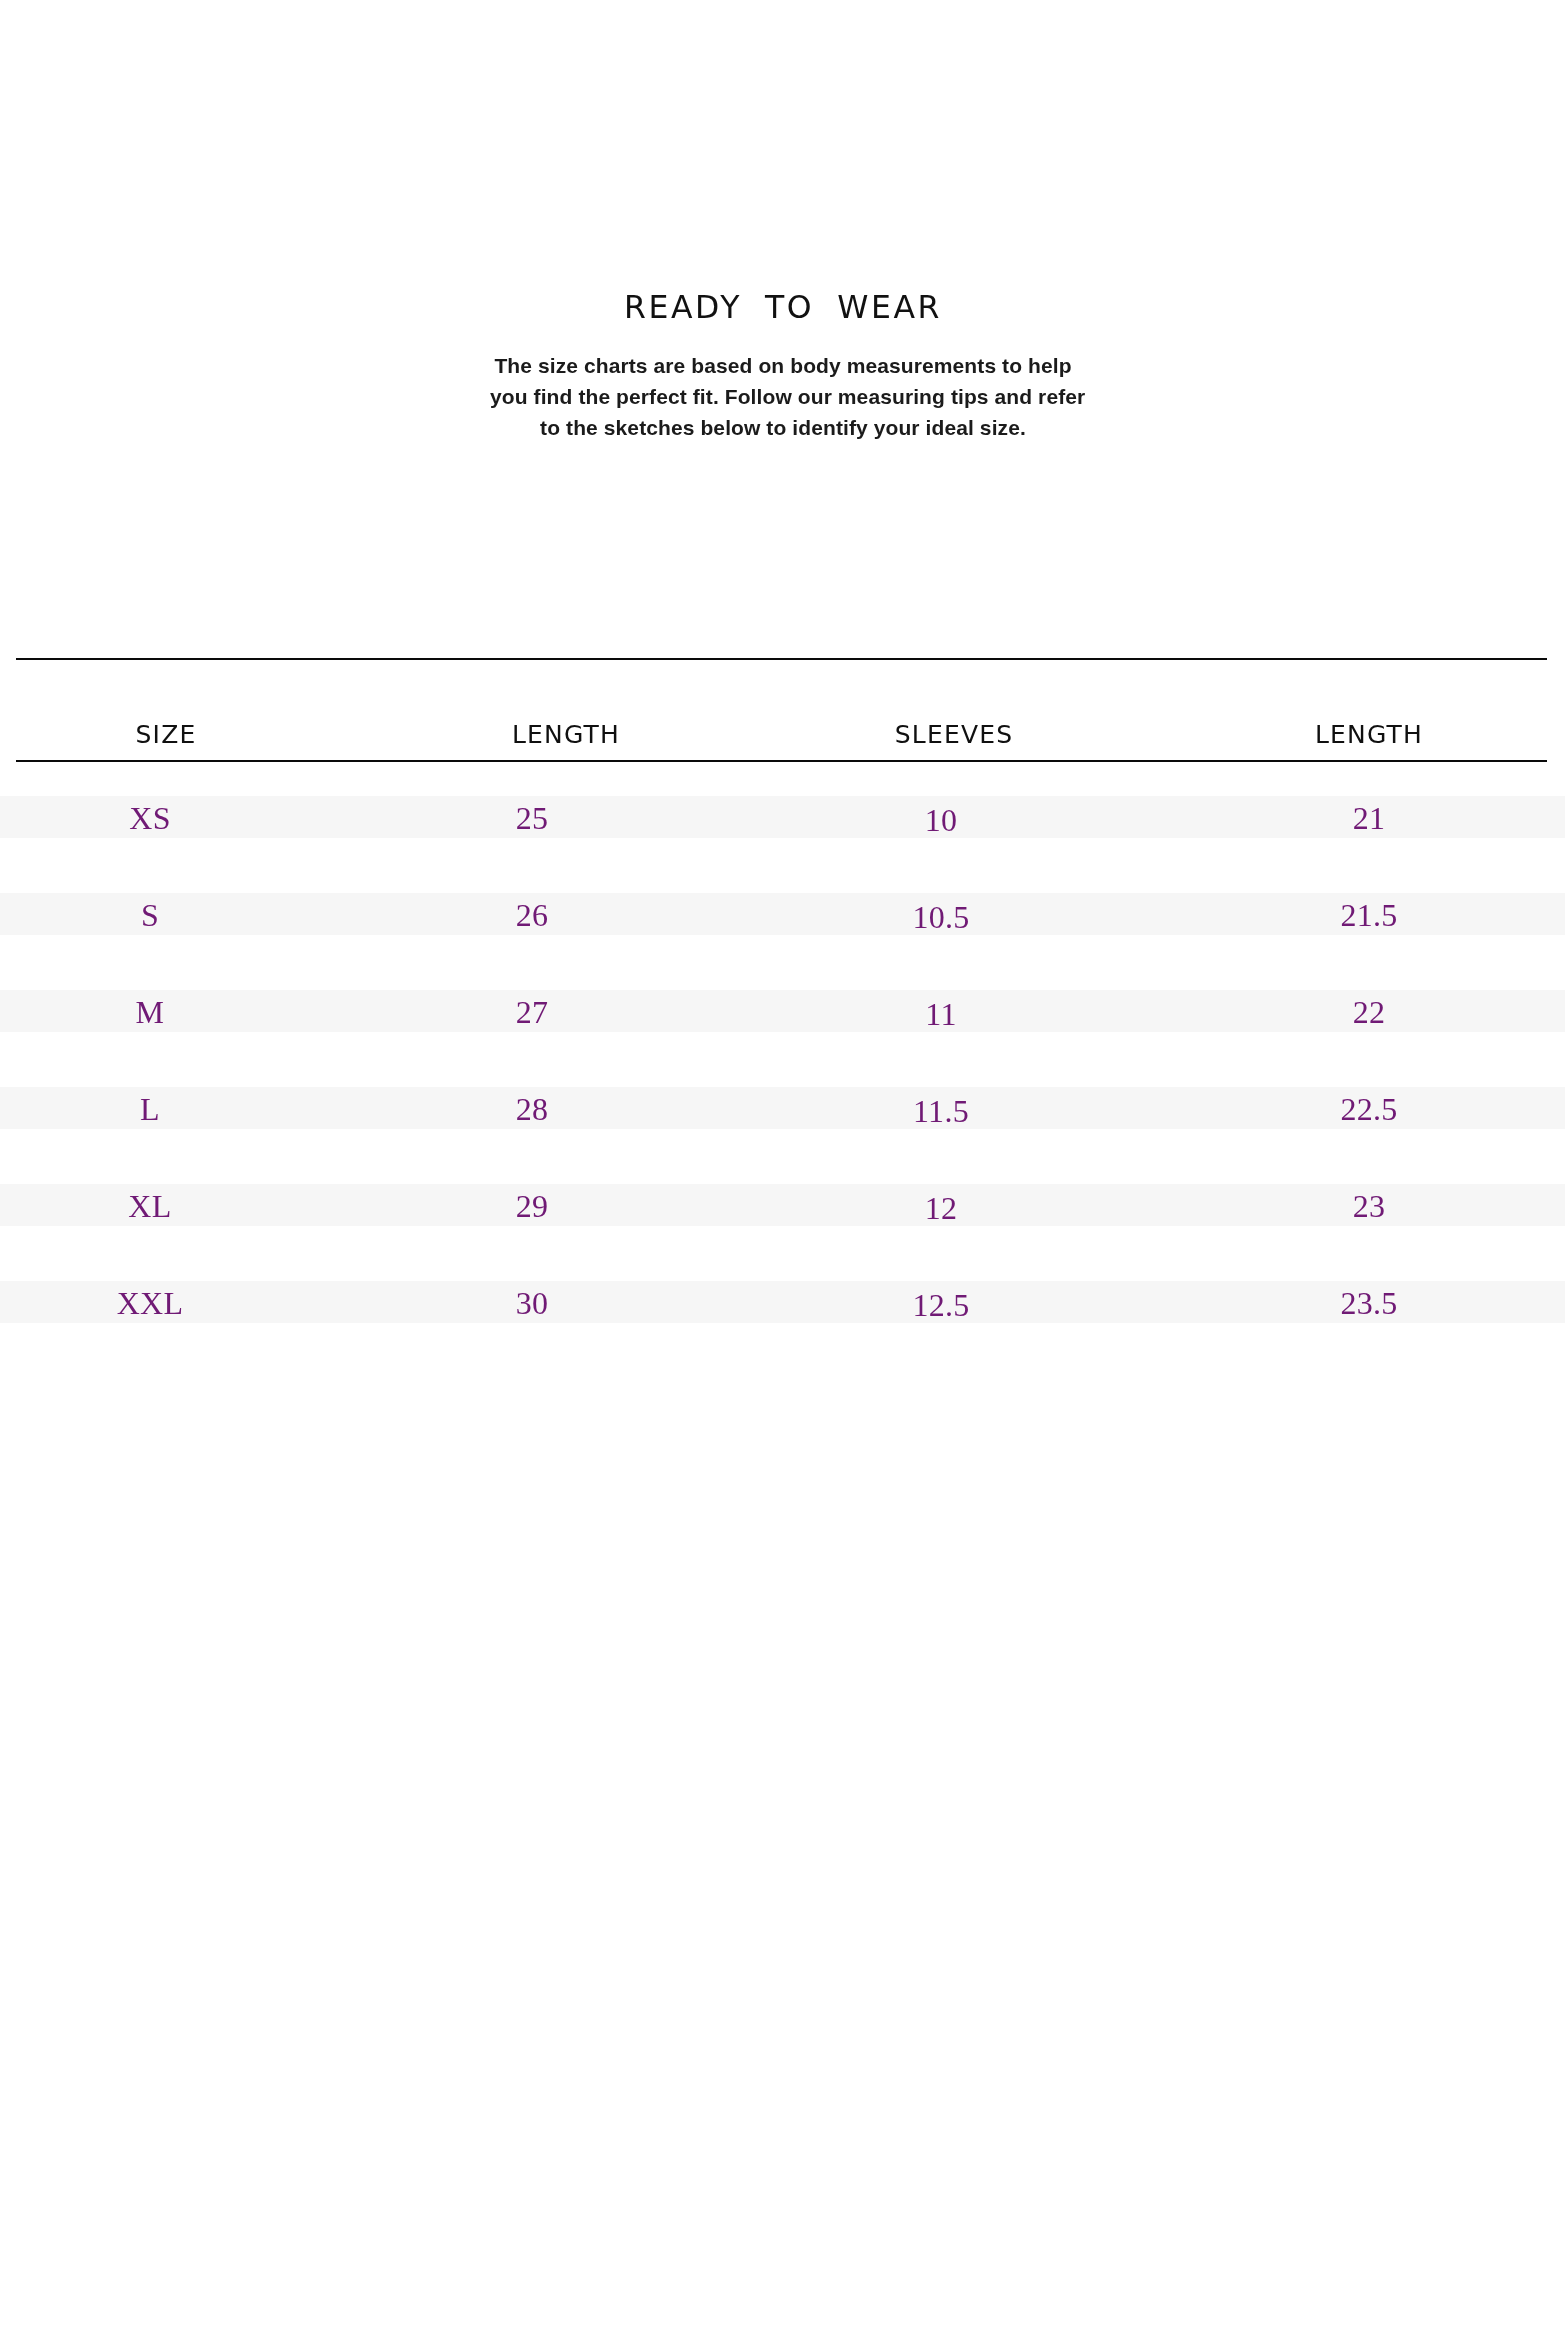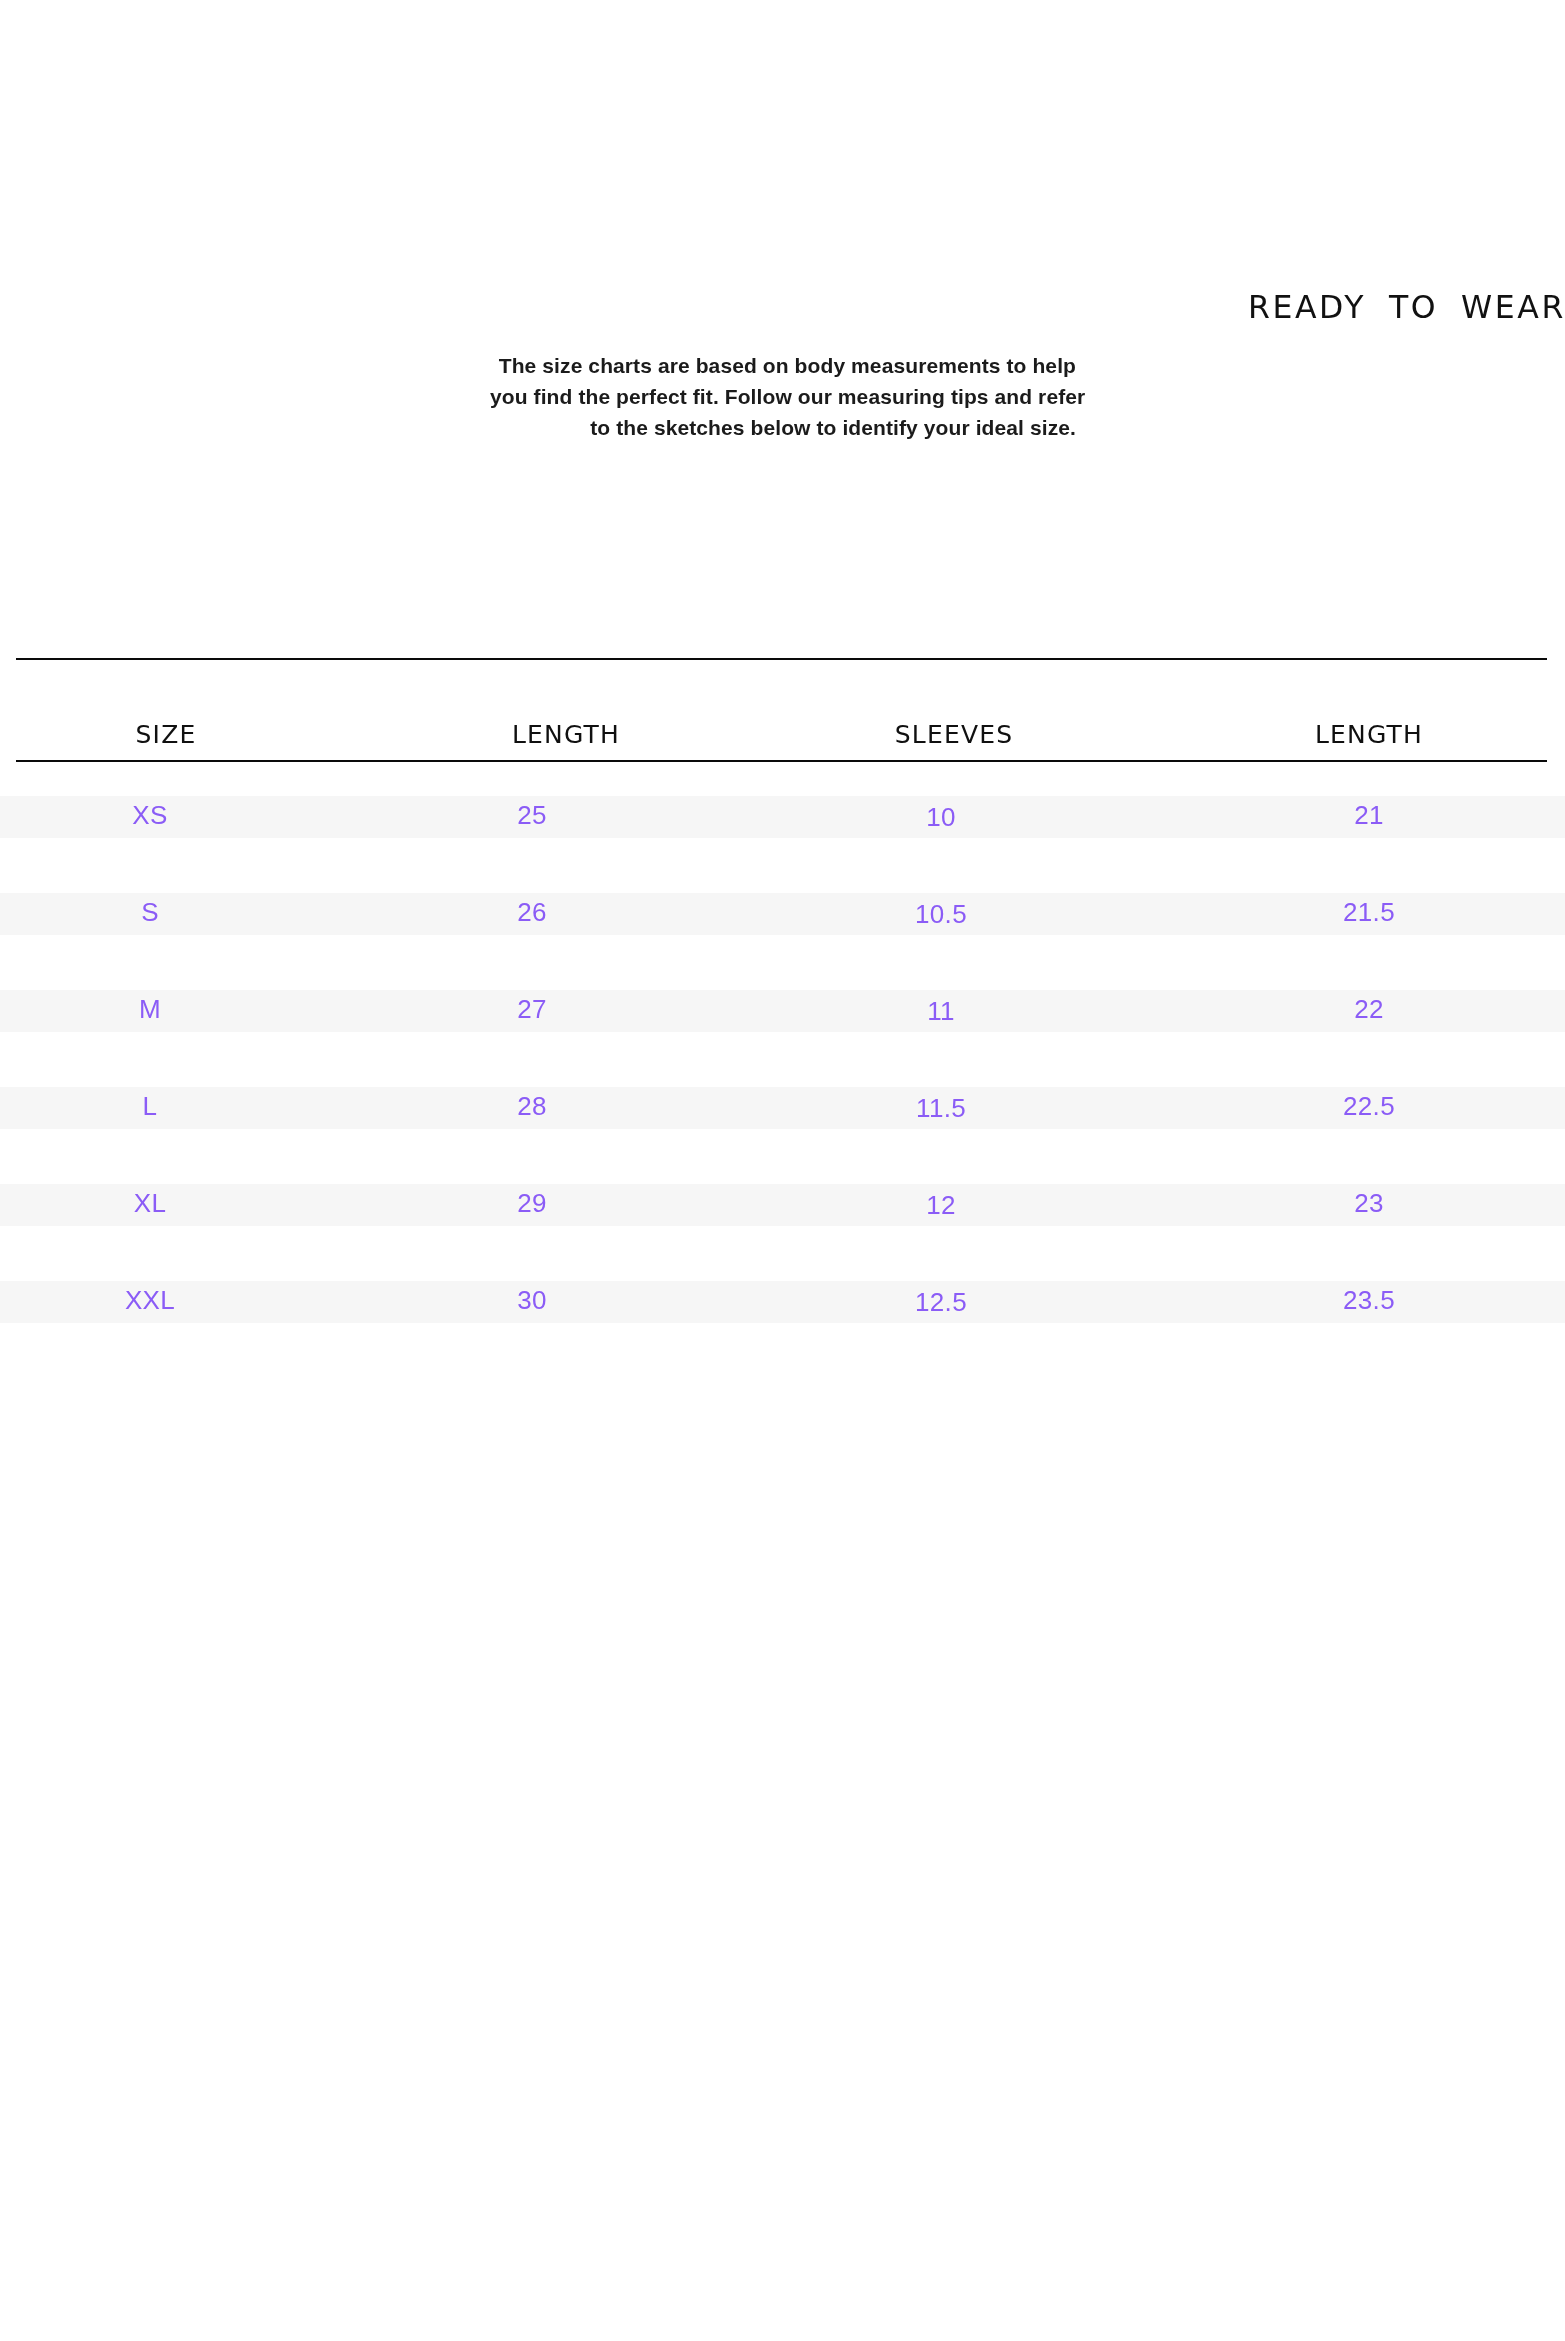--- a/index.html
+++ b/index.html
@@ -30,7 +30,7 @@
     left: 0;
     right: 0;
     top: 291px;
-    text-align: right;
+    text-align: center;
   }
 
   .doc-title {

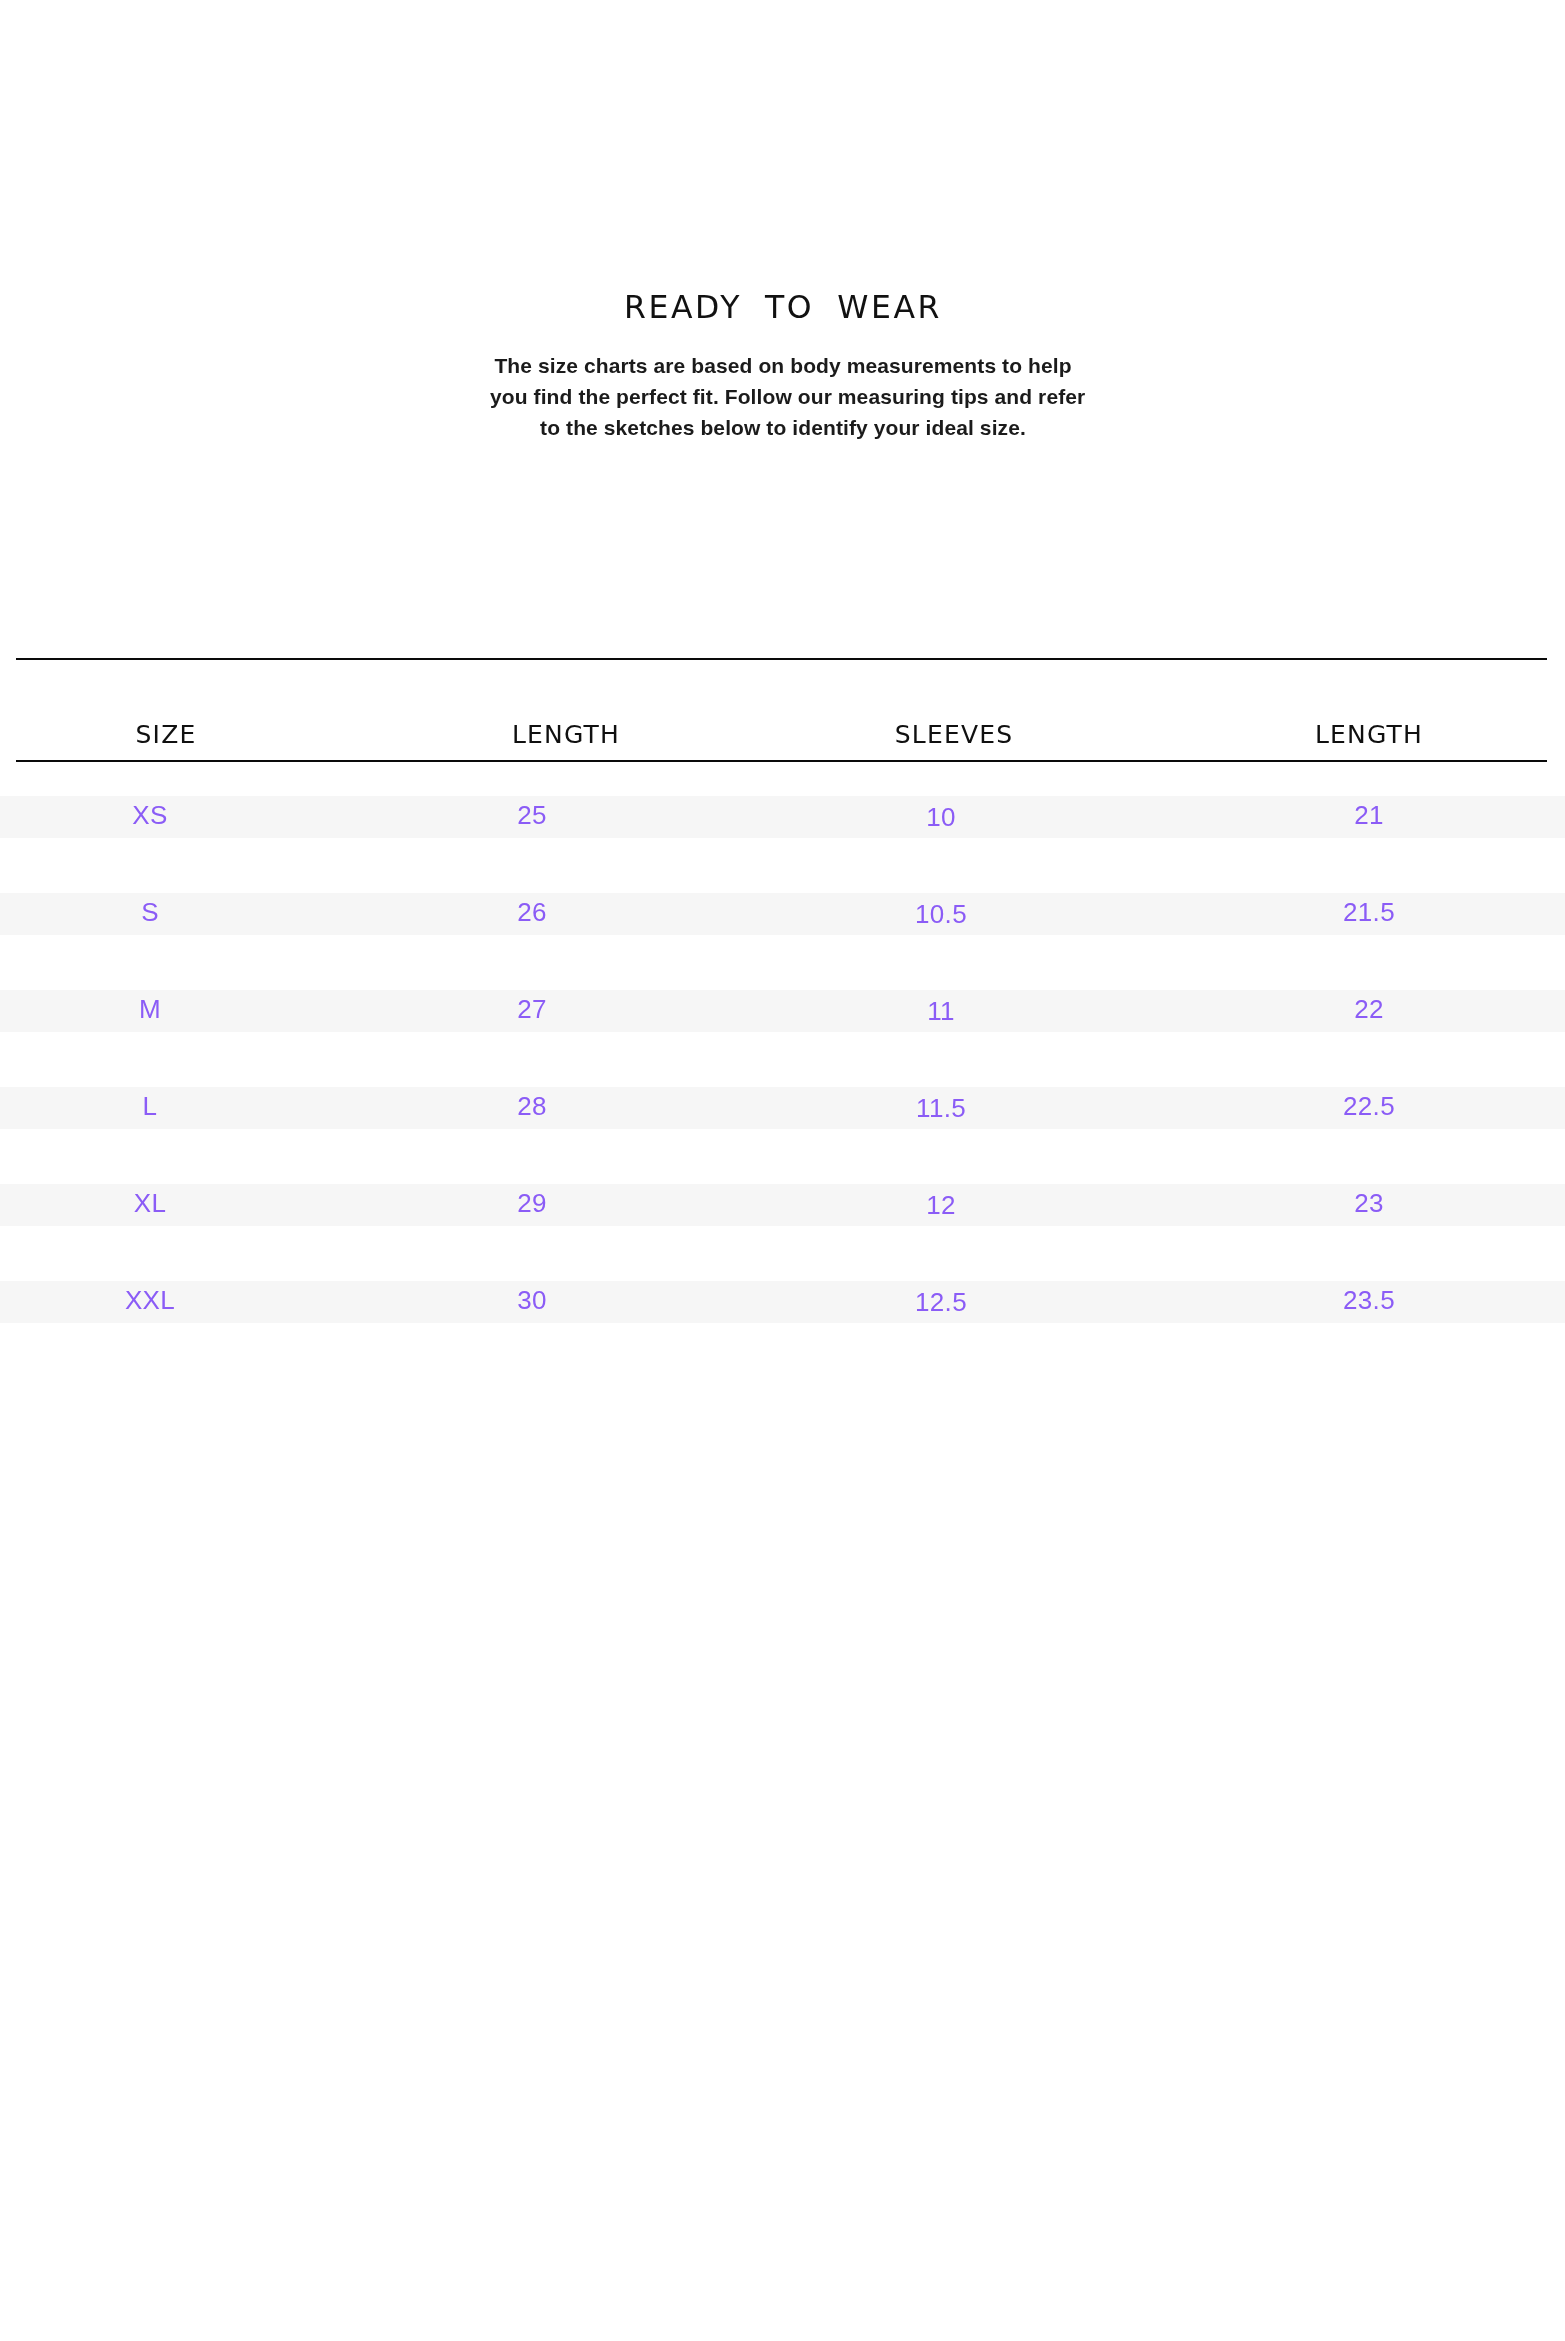--- a/index.html
+++ b/index.html
@@ -126,11 +126,11 @@
 
   .data-cell {
     top: 38px;
-    font-size: 26px;
-    font-weight: 400;
-    color: #8b5cf6;
+    font-size: 32px;
+    font-weight: 400;
+    color: #701a75;
     letter-spacing: 0.3px;
-    font-family: Liberation Sans, sans-serif;
+    font-family: Liberation Serif, serif;
   }
   
   .data-cell.col-sleeves { top: 40px; text-align: right; }

